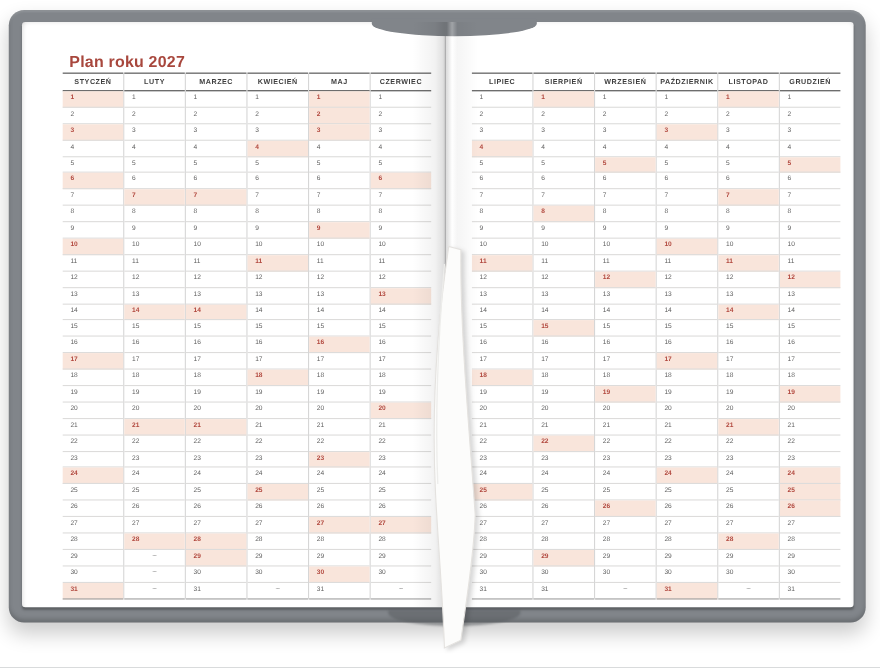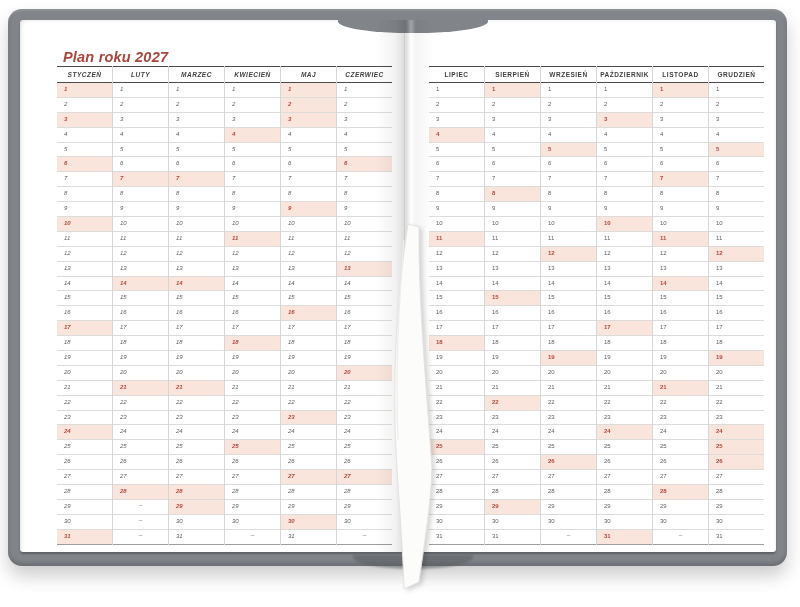--- a/index.html
+++ b/index.html
@@ -33,7 +33,6 @@
   .page-left{
     left:12px;width:385px;border-radius:3px 0 0 3px;
     box-shadow:0 2px 2px rgba(0,0,0,.28), inset 3px 2px 5px -3px rgba(0,0,0,.18);
-    font-style:italic;
   }
   .page-right{
     left:397px;width:371px;border-radius:0 3px 3px 0;

